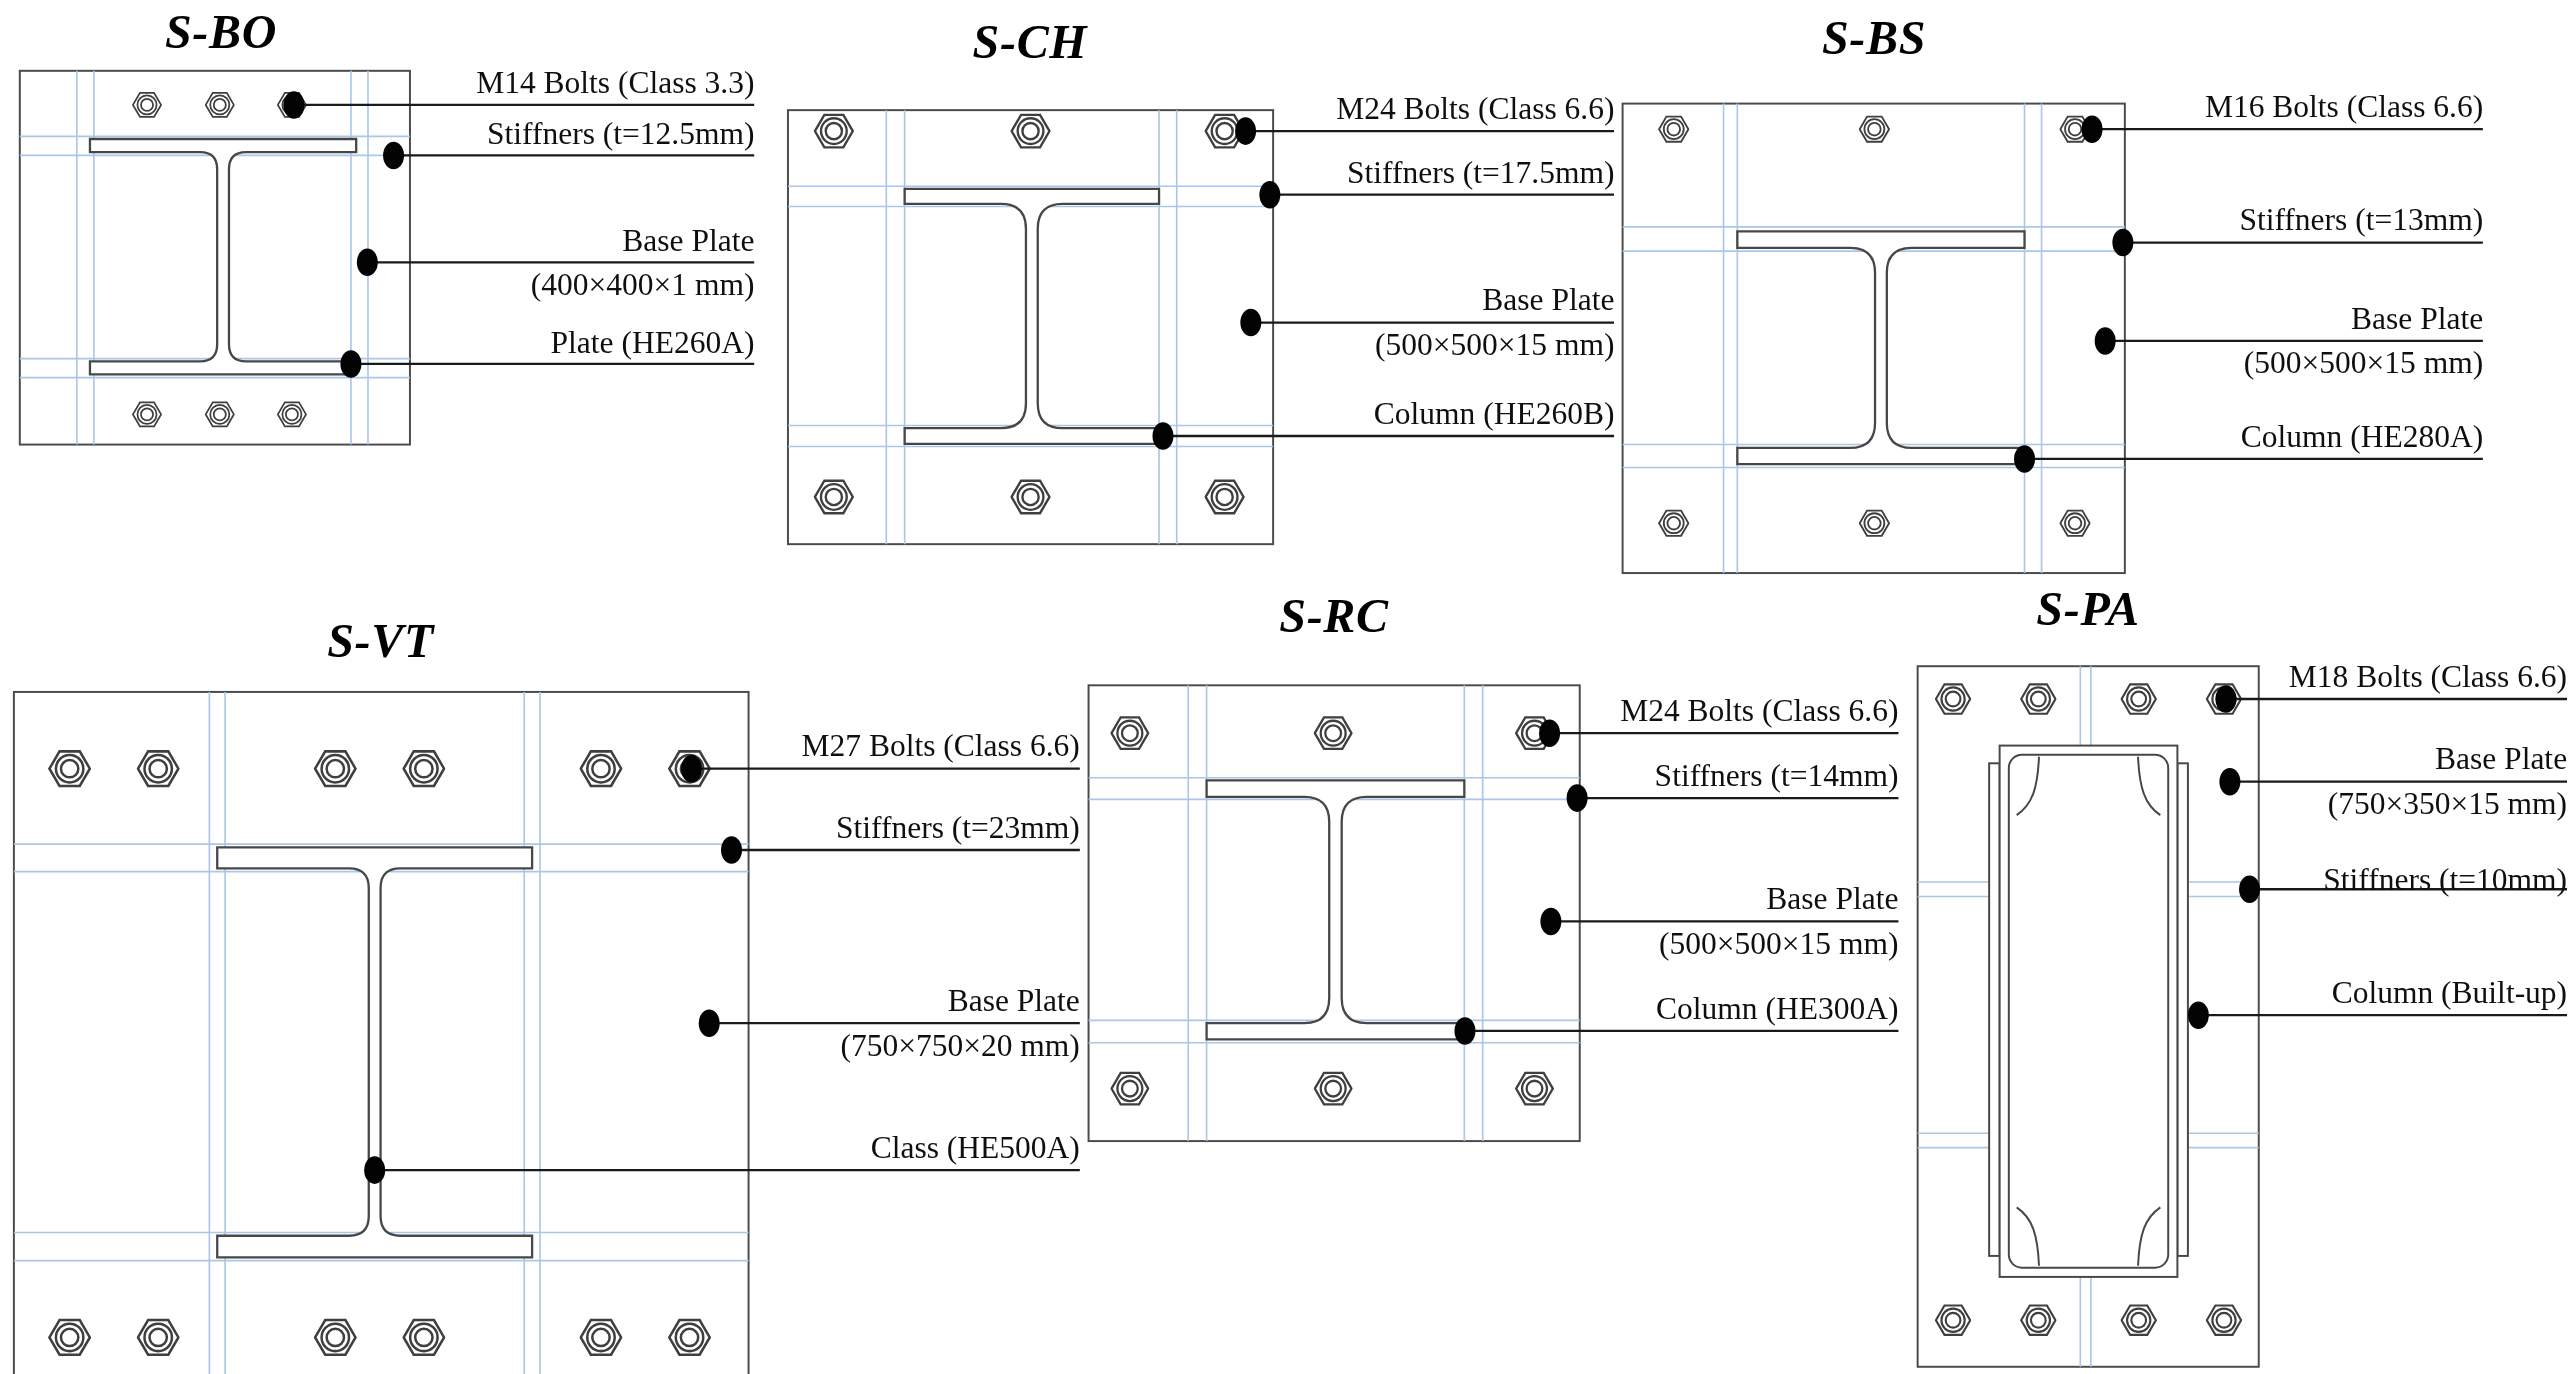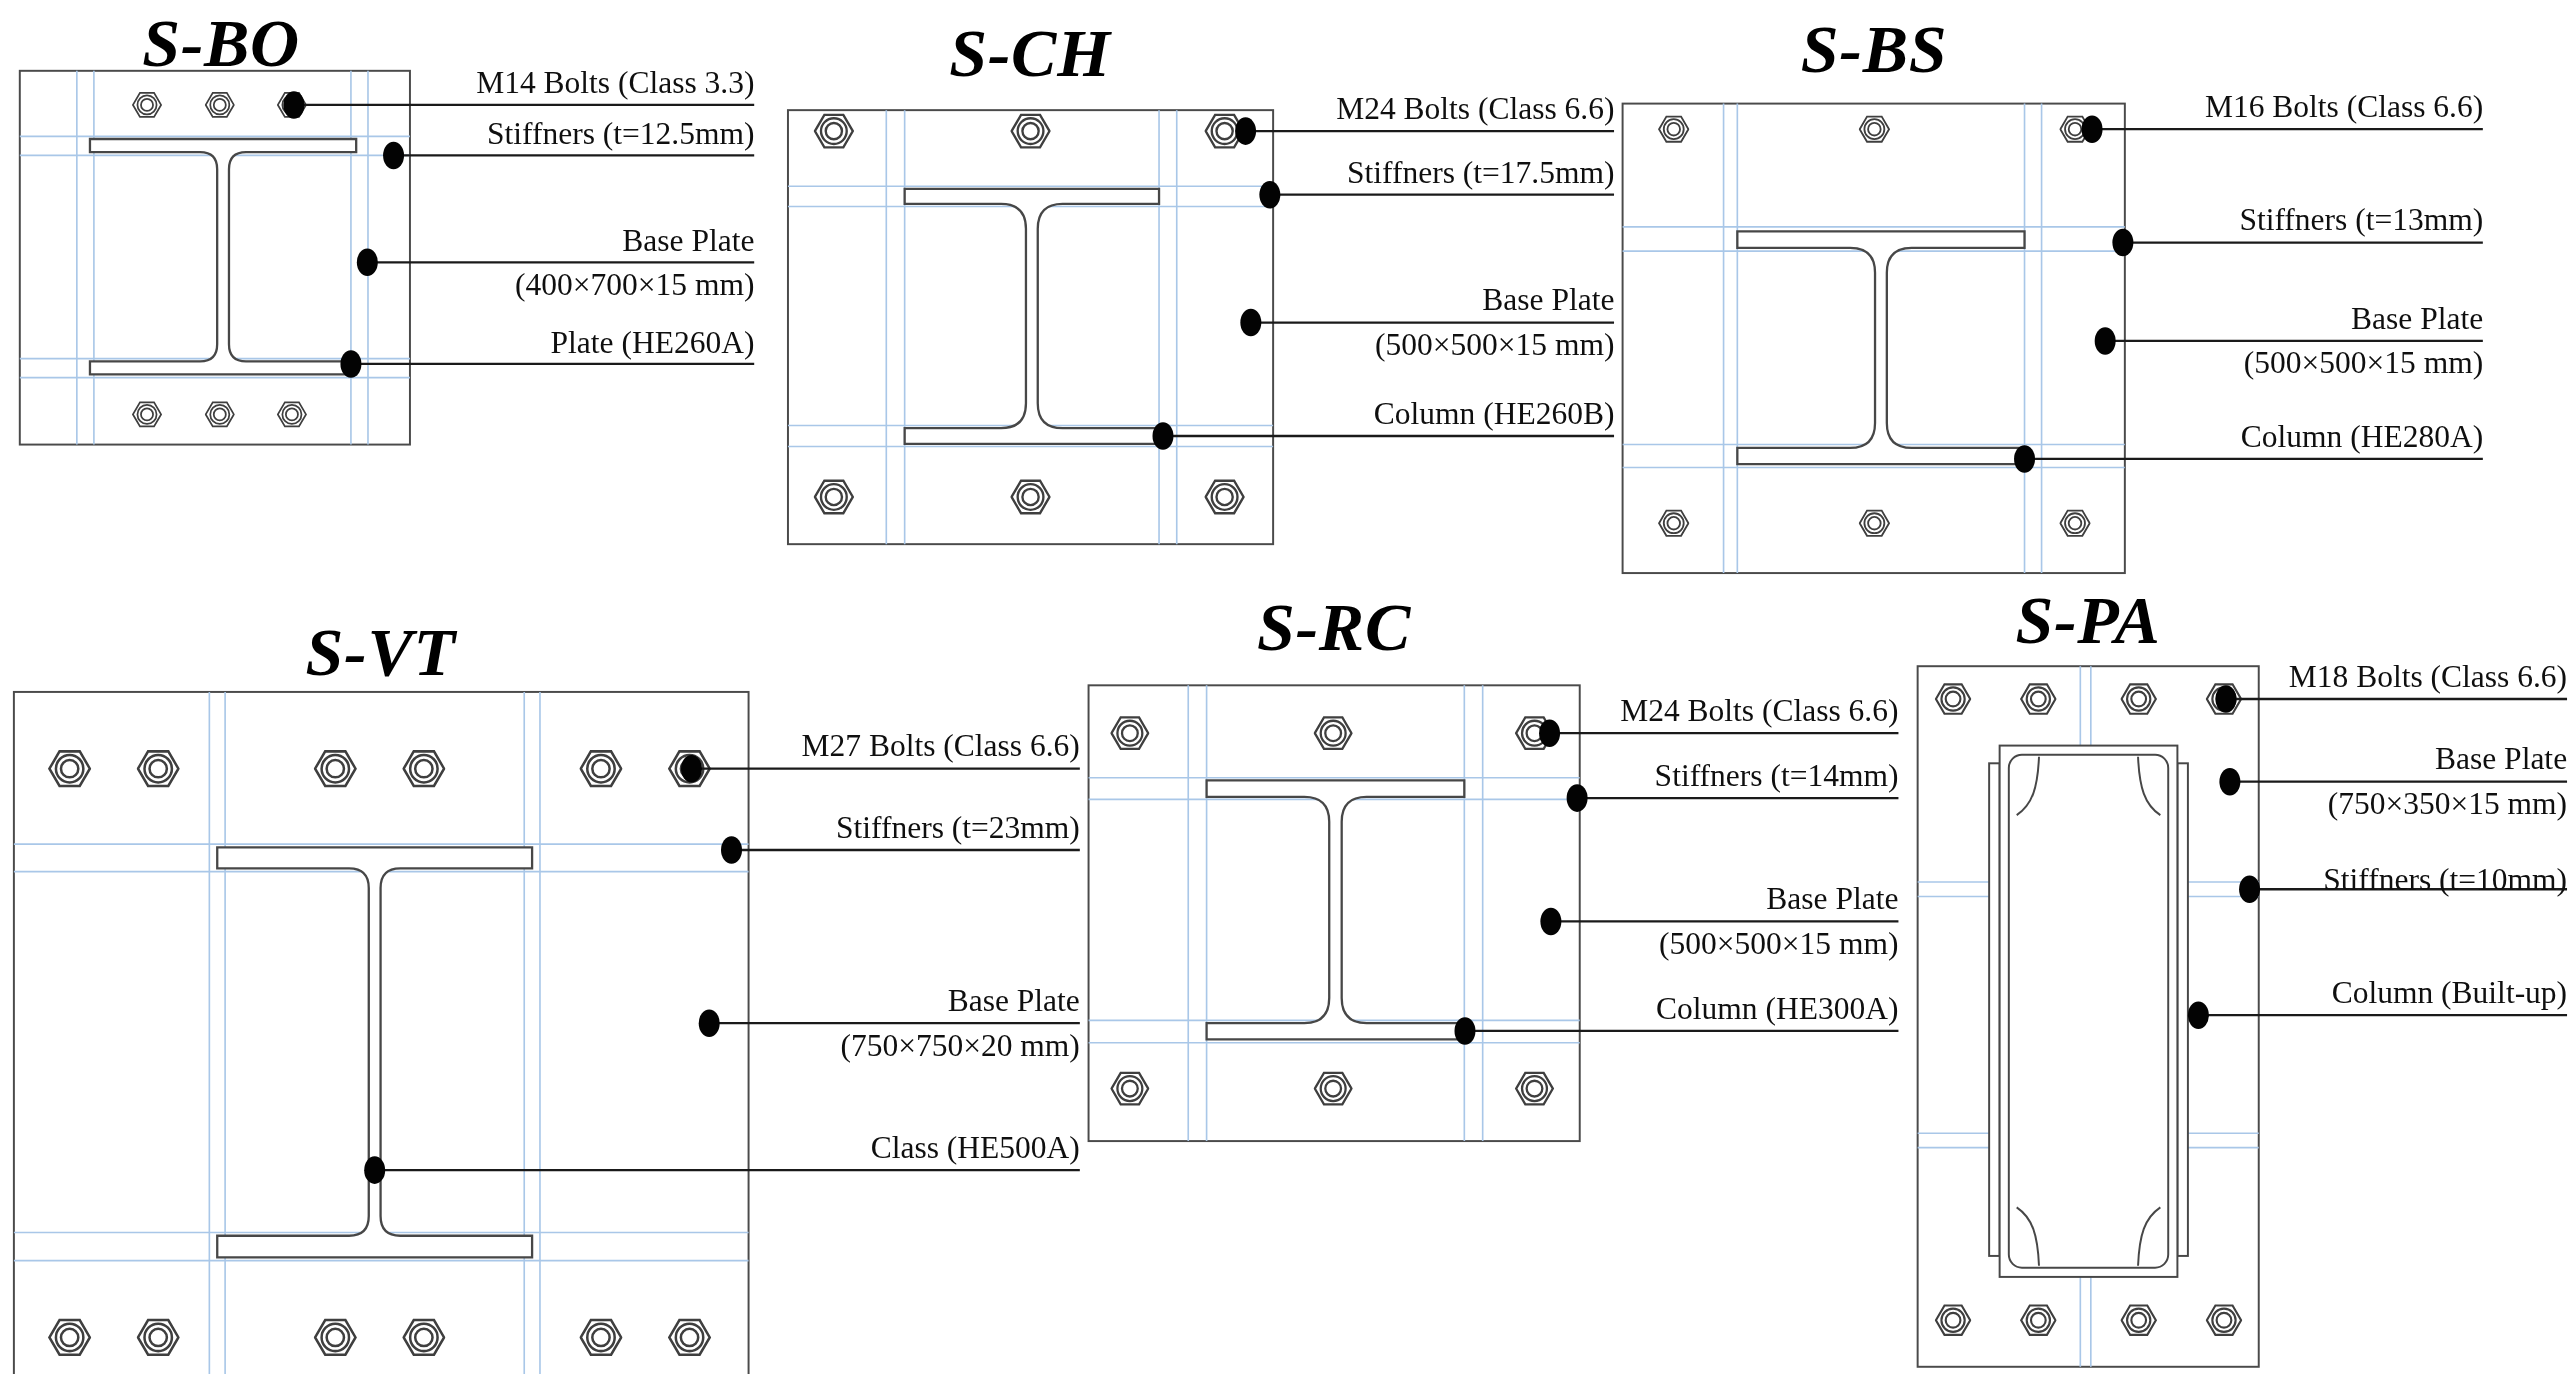--- a/index.html
+++ b/index.html
@@ -8,7 +8,7 @@
   .panel{position:absolute;}
   .panel svg{position:absolute;left:0;top:0;}
   .title{position:absolute;transform:translateX(-50%);font-style:italic;font-weight:bold;
-         font-size:68px;color:#000;white-space:nowrap;letter-spacing:0.7px;}
+         font-size:48px;color:#000;white-space:nowrap;letter-spacing:0.7px;}
   .lbl{position:absolute;font-size:31.5px;color:#0f0f0f;white-space:nowrap;line-height:1.05;text-align:right;}
   
   .plate{fill:#ffffff;stroke:#4a4a4a;stroke-width:3;}

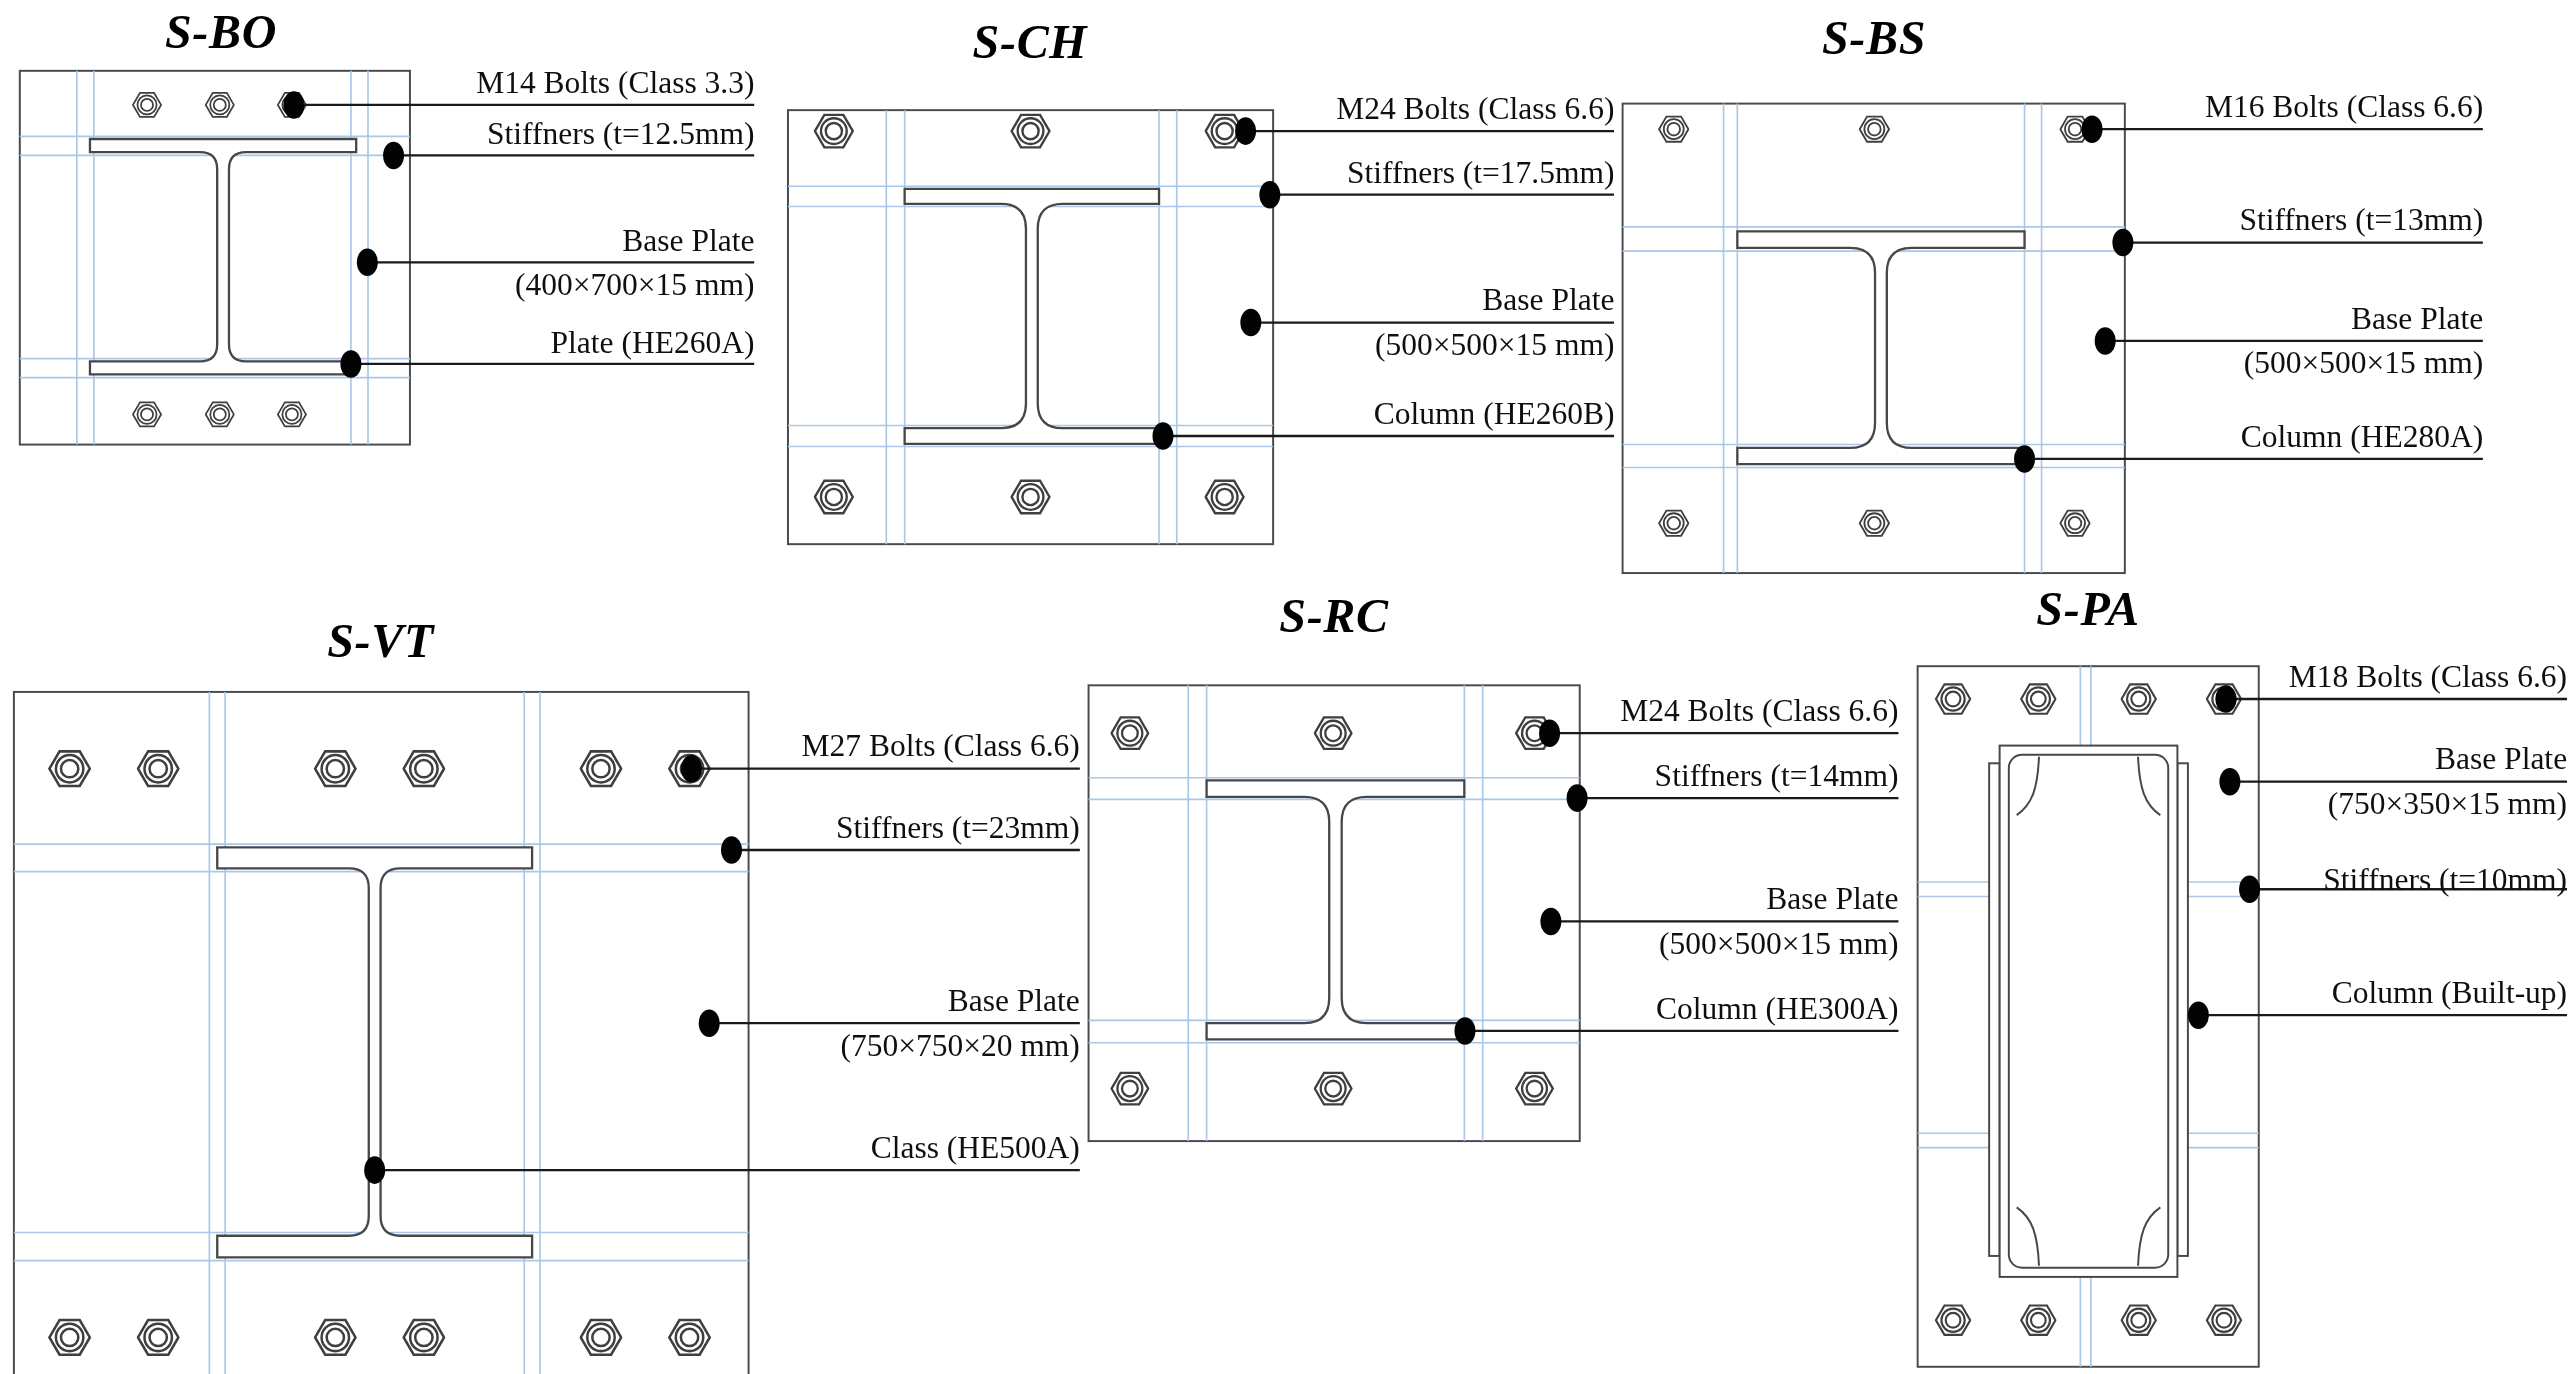--- a/index.html
+++ b/index.html
@@ -71,7 +71,7 @@
   <div class="lbl" style="right:6.6px;top:66px;">M14 Bolts (Class 3.3)</div>
   <div class="lbl" style="right:6.6px;top:117px;">Stiffners (t=12.5mm)</div>
   <div class="lbl" style="right:6.6px;top:224px;">Base Plate</div>
-  <div class="lbl" style="right:6.6px;top:268px;">(400×700×15 mm)</div>
+  <div class="lbl" style="right:6.6px;top:268px;">(400×400×1 mm)</div>
   <div class="lbl" style="right:6.6px;top:326px;">Plate (HE260A)</div>
 </div>
 

